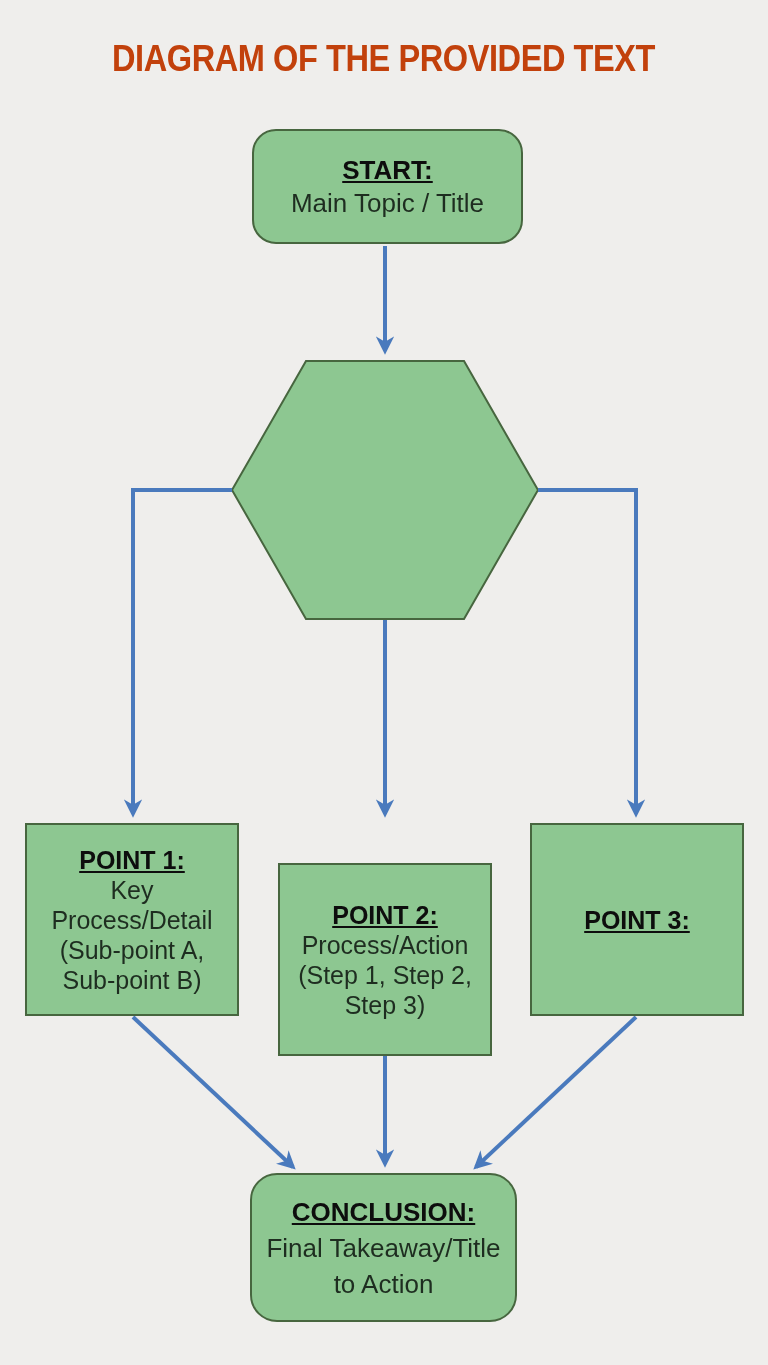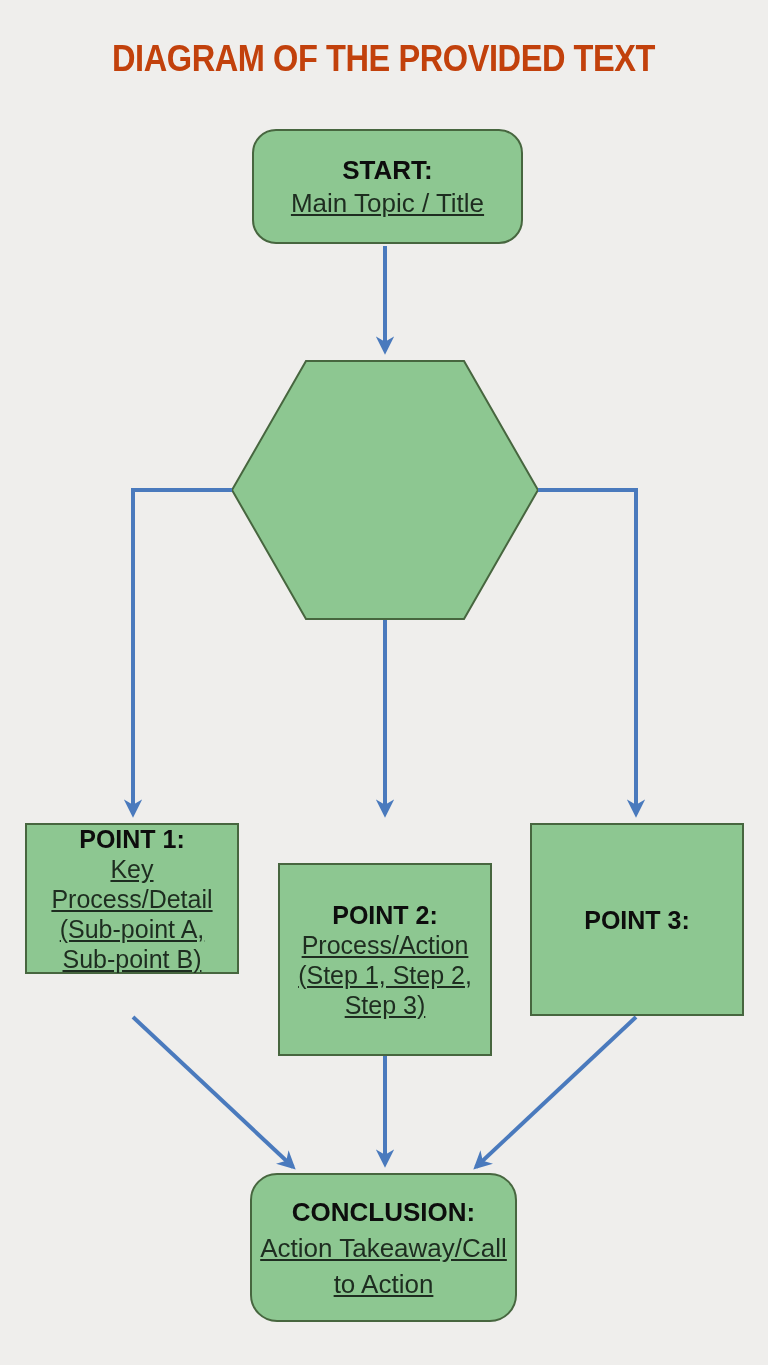--- a/index.html
+++ b/index.html
@@ -61,6 +61,7 @@
     font-weight: bold;
     color: #0d0d0d;
     white-space: nowrap;
+    text-decoration: underline;
   }
   .node-body {
     white-space: pre-line;

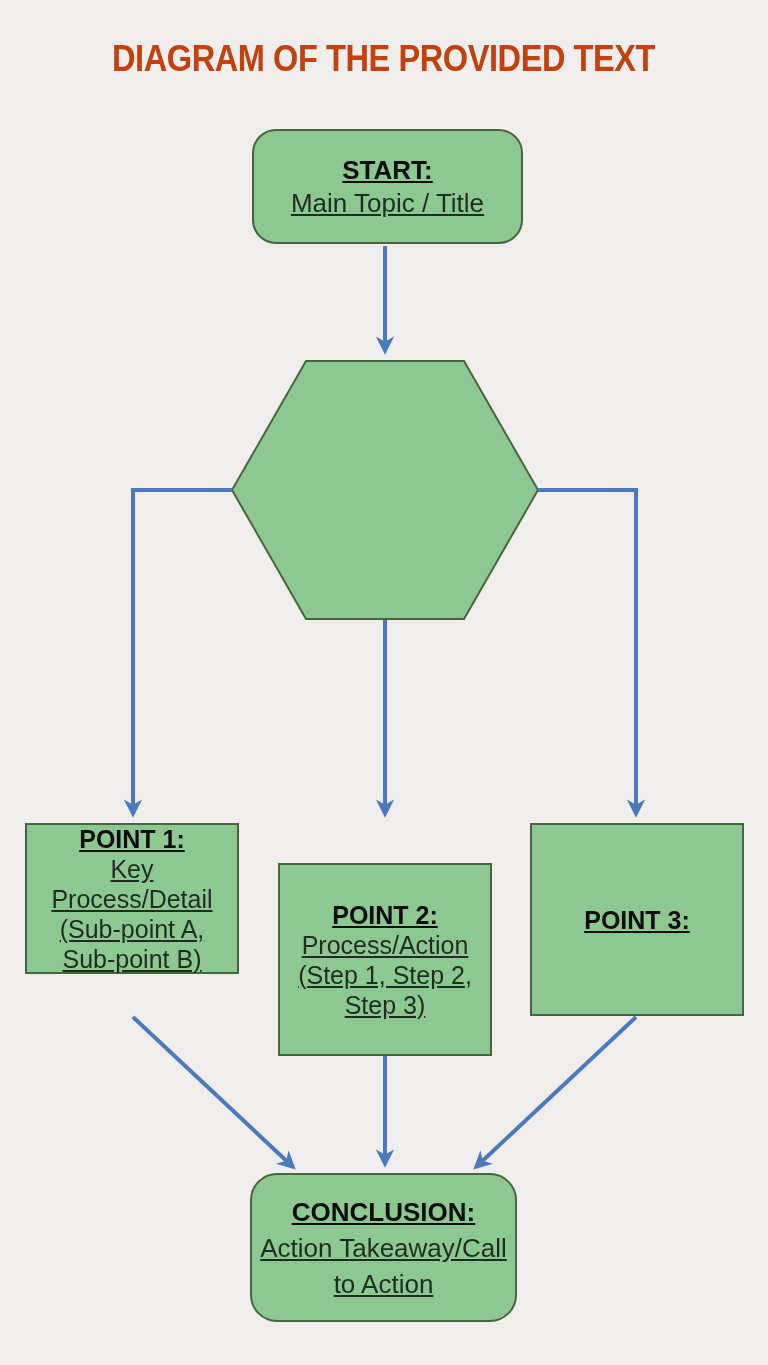--- a/index.html
+++ b/index.html
@@ -65,7 +65,6 @@
   }
   .node-body {
     white-space: pre-line;
-    text-decoration: underline;
   }
   .node-start {
     left: 252px; top: 129px;

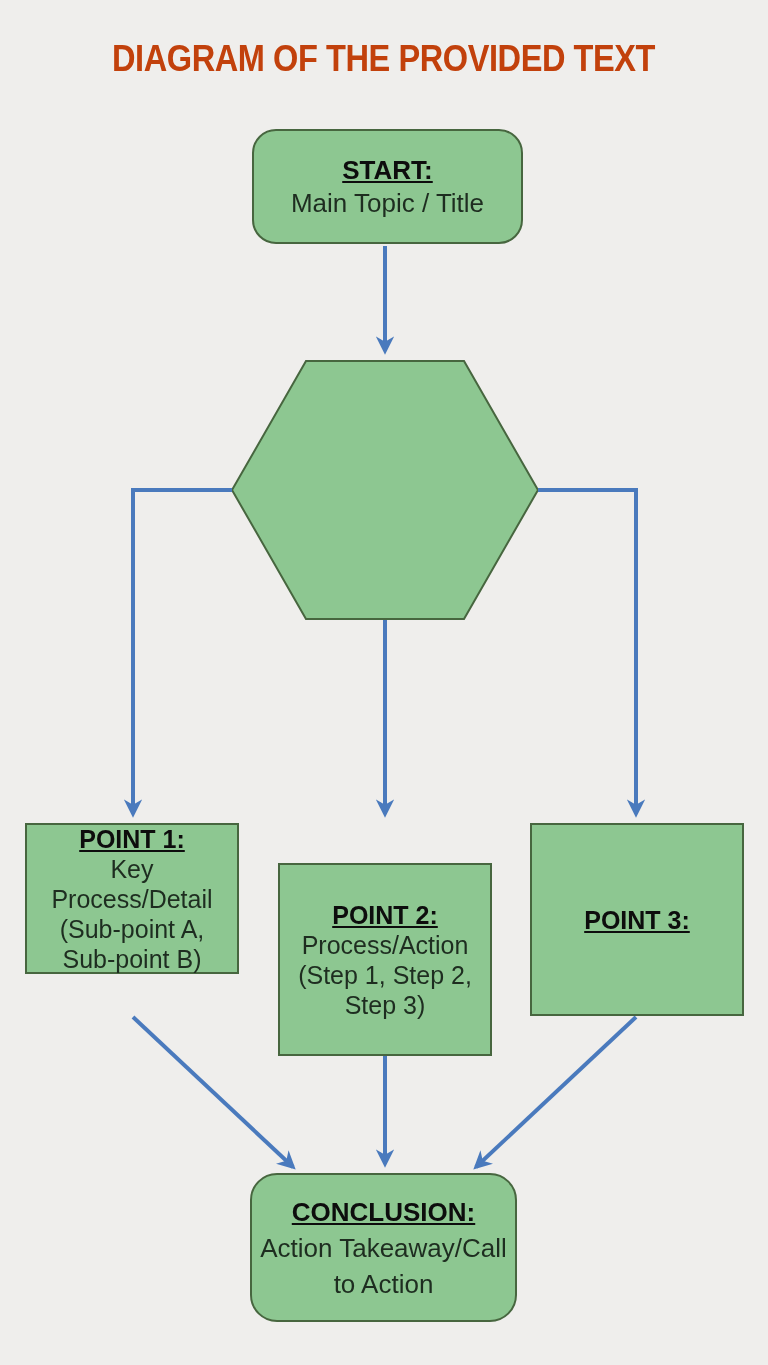--- a/index.html
+++ b/index.html
@@ -80,7 +80,7 @@
     font-size: 26px; line-height: 32px;
   }
   .node-summary .inner { transform: translateY(-13px); }
-  .node-point1 { left: 25px;  top: 823px; width: 214px; height: 151px; }
+  .node-point1 { left: 25px;  top: 823px; width: 214px; height: 193px; }
   .node-point2 { left: 278px; top: 823px; width: 214px; height: 193px; margin-top: 40px; }
   .node-point3 { left: 530px; top: 823px; width: 214px; height: 193px; align-items: center; }
   .node-conclusion {

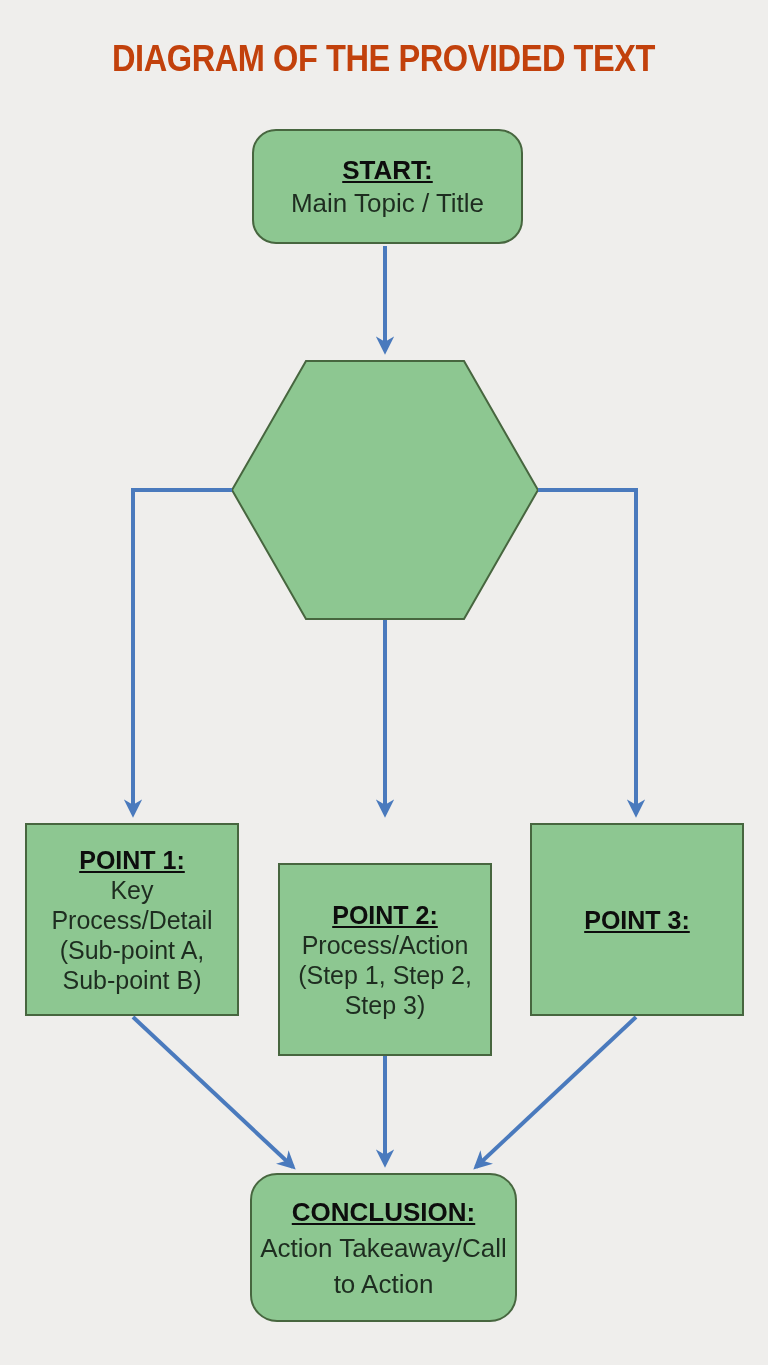--- a/index.html
+++ b/index.html
@@ -144,7 +144,7 @@
 
   <div class="node node-conclusion">
     <div class="node-title">CONCLUSION:</div>
-    <div class="node-body">Action Takeaway/Call
+    <div class="node-body">Final Takeaway/Title
 to Action</div>
   </div>
 

